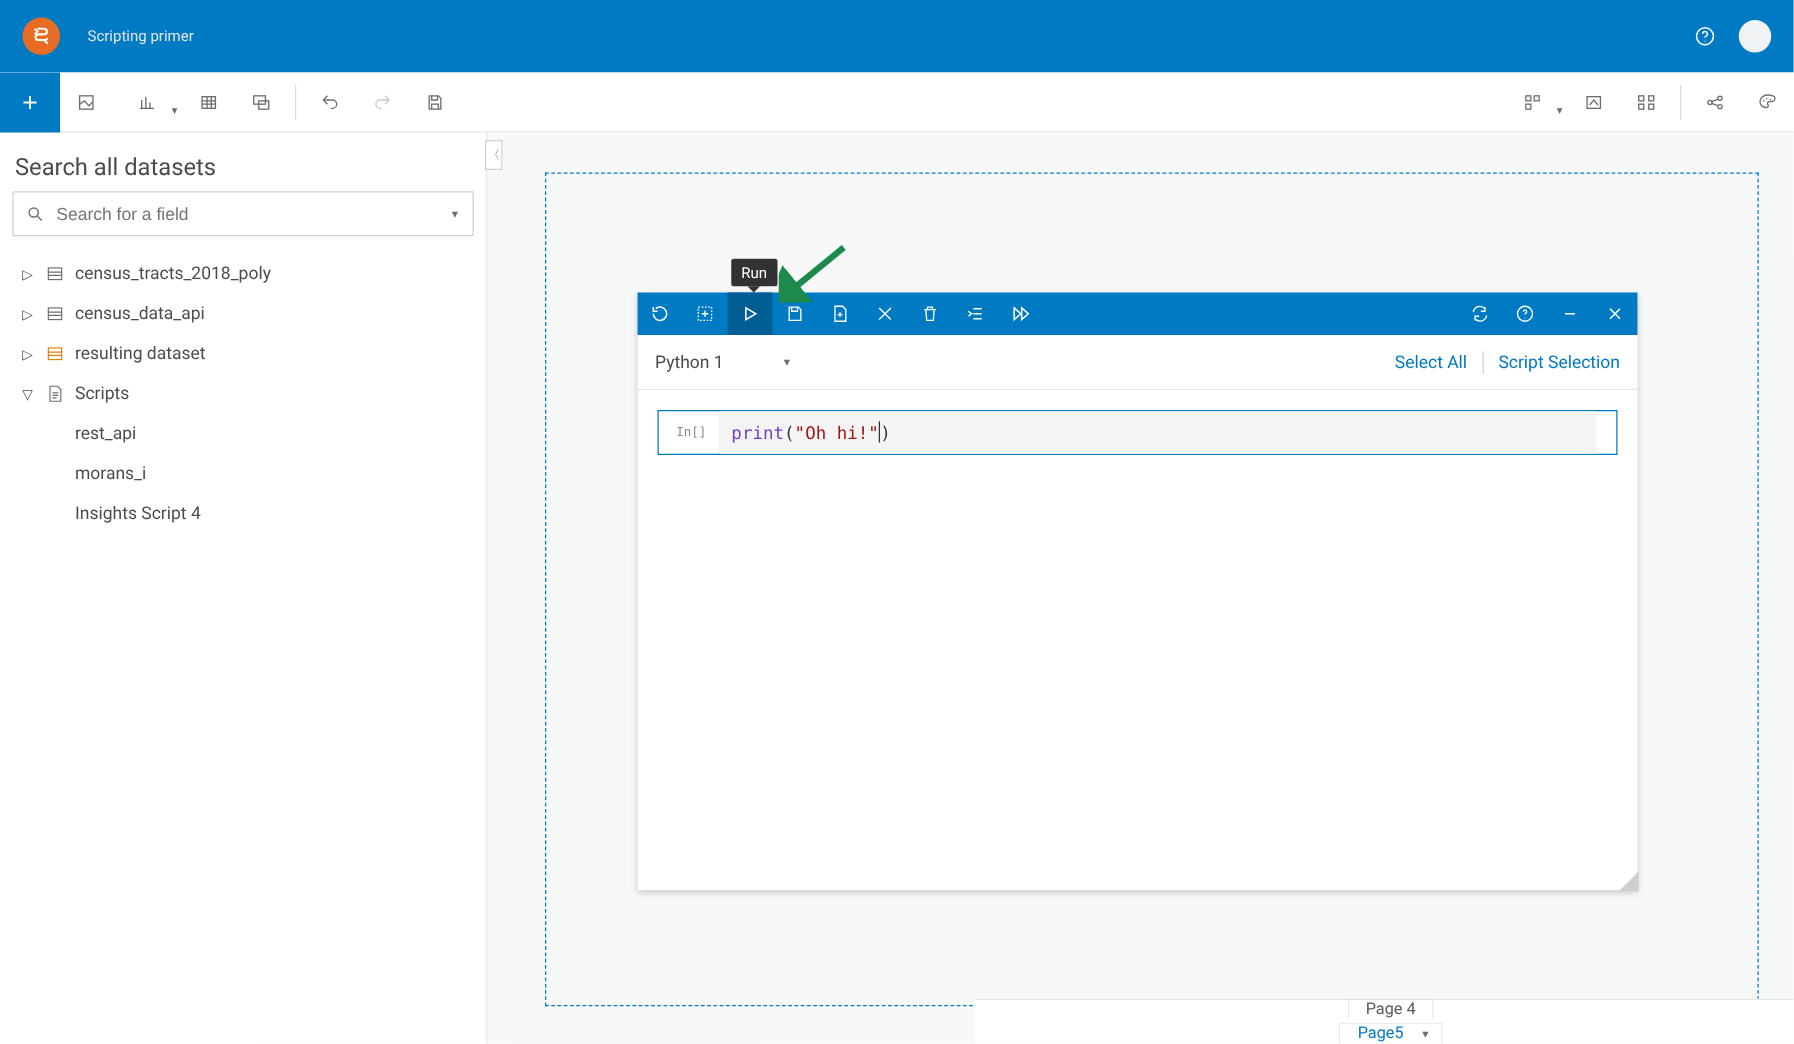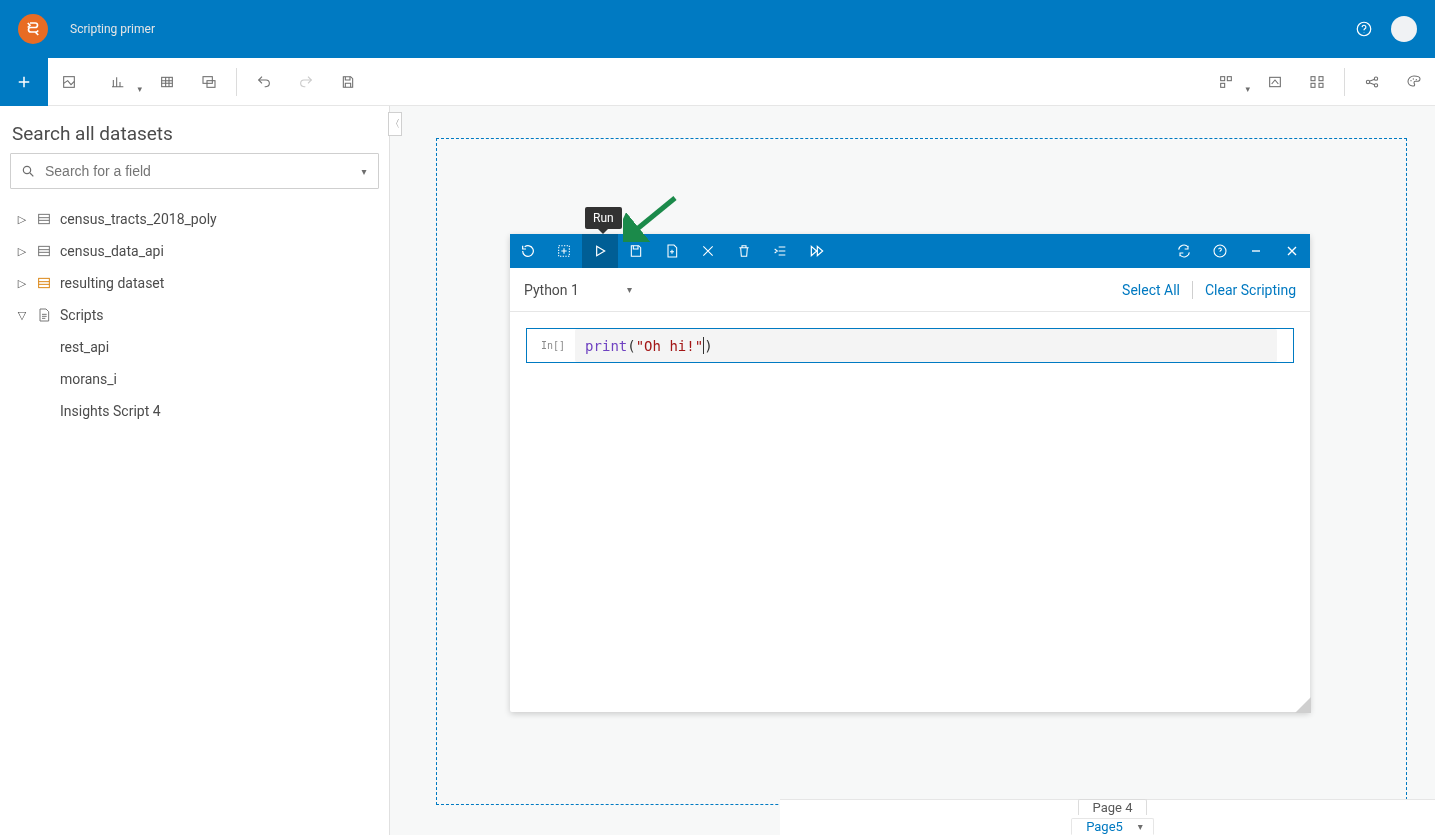--- a/index.html
+++ b/index.html
@@ -375,7 +375,7 @@
           <div class="sub-actions">
             <span class="link">Select All</span>
             <span class="vdiv"></span>
-            <span class="link">Clear Scripting</span>
+            <span class="link">Script Selection</span>
           </div>
         </div>
         <div class="console-body">

